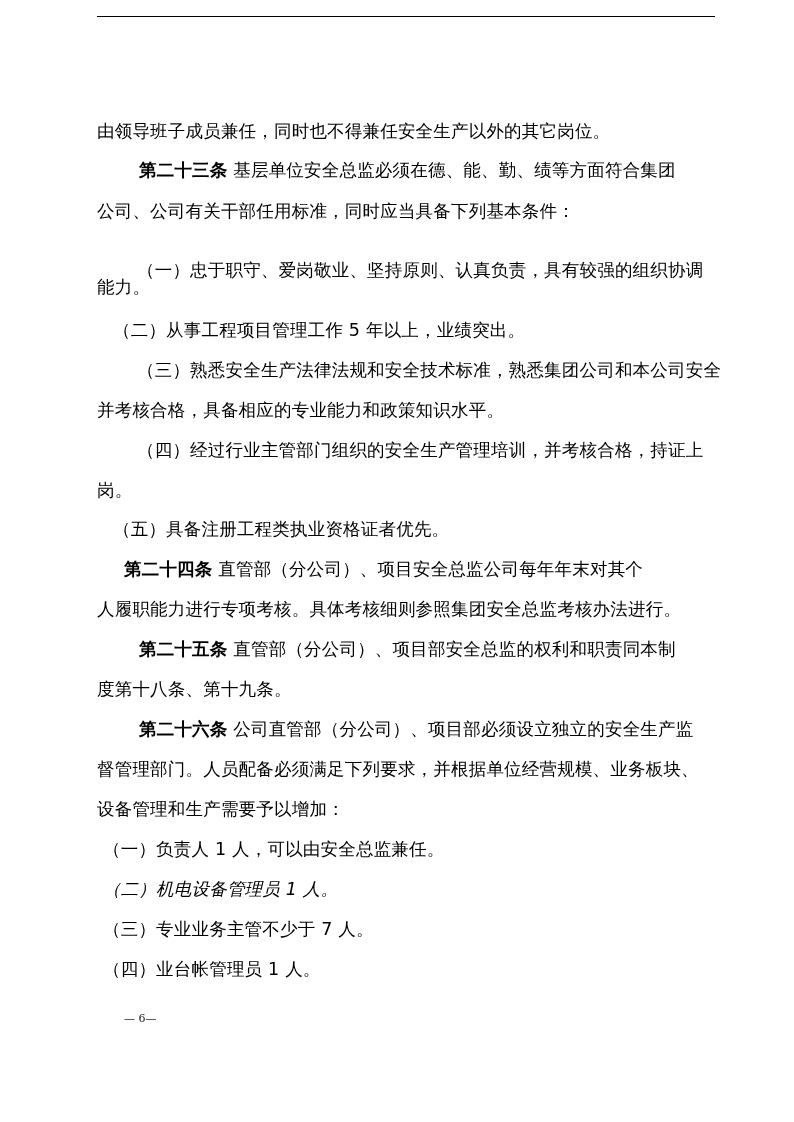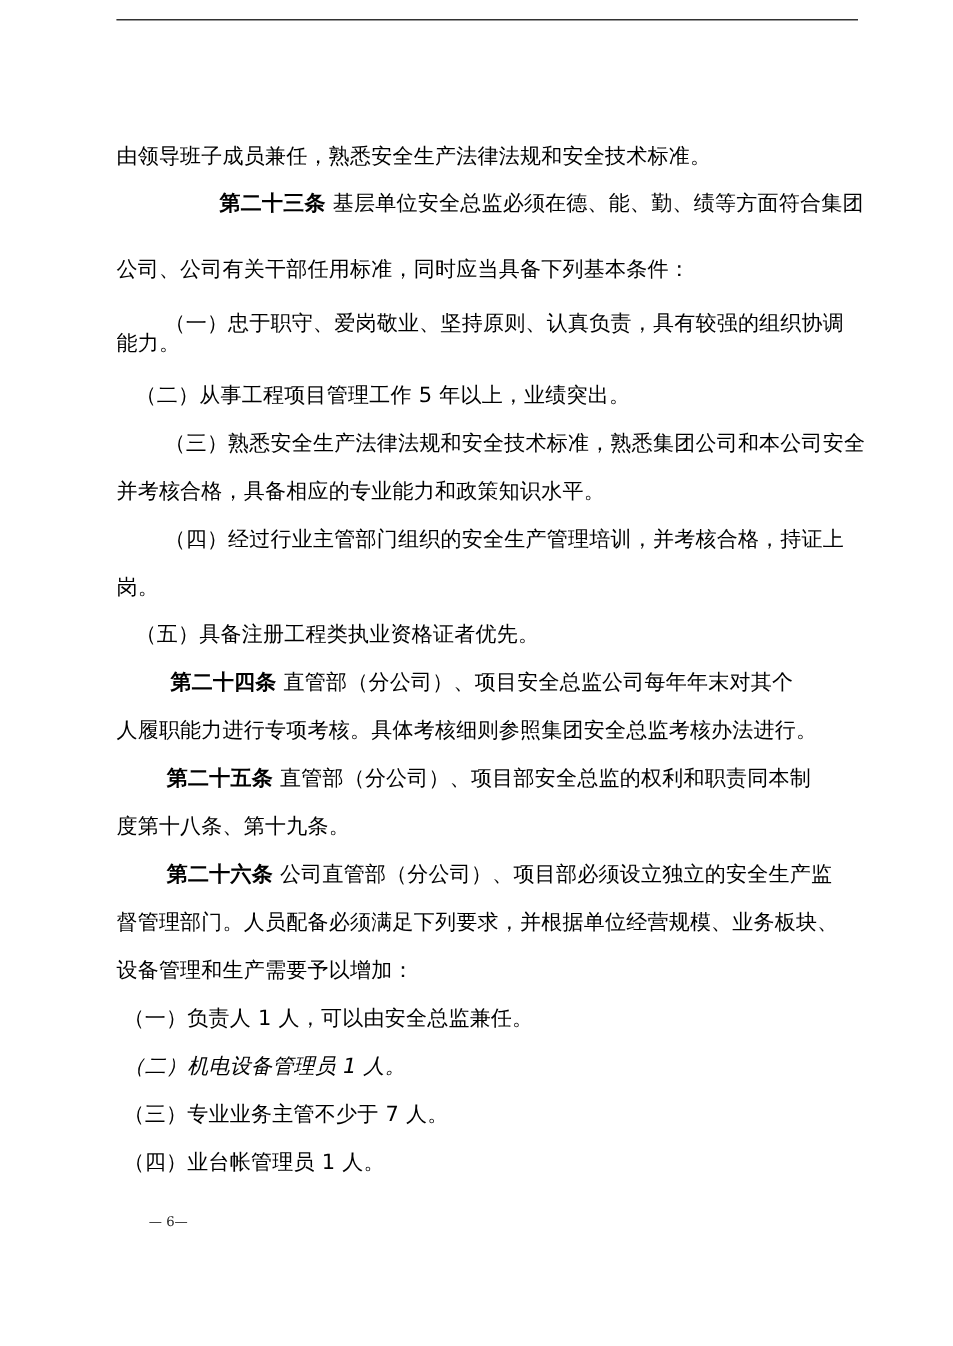--- a/index.html
+++ b/index.html
@@ -50,7 +50,7 @@
 
 <div>
   <div class="line" style="left:97px; top:120px;">
-    <span>由领导班子成员兼任，熟悉安全生产法律法规和安全技术标准。</span>
+    <span>由领导班子成员兼任，同时也不得兼任安全生产以外的其它岗位。</span>
   </div>
 
   <div class="line" style="left:139px; top:159px;margin-left:44px;">

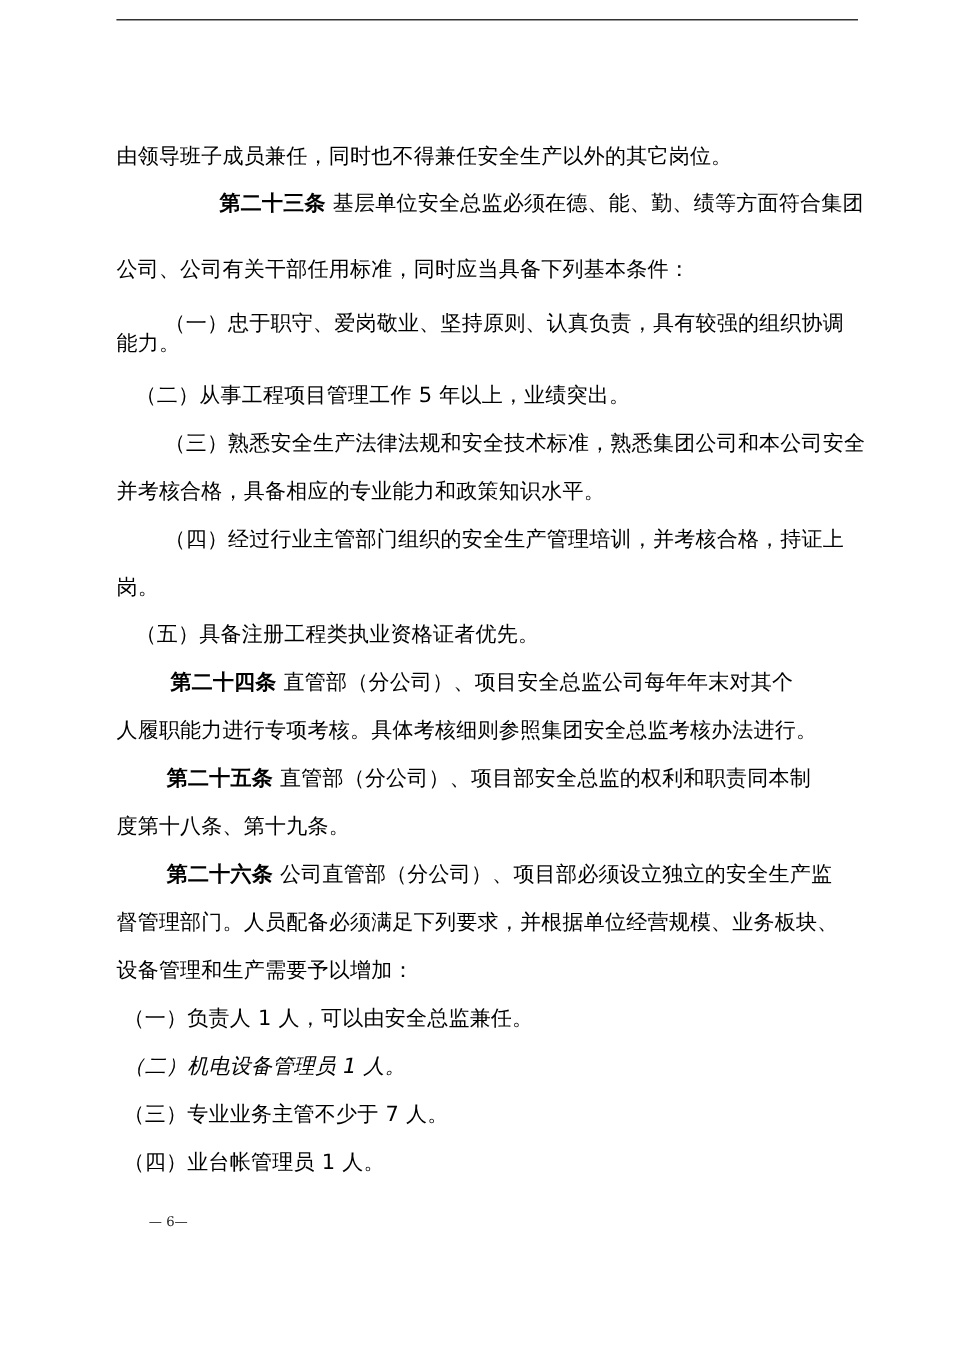--- a/index.html
+++ b/index.html
@@ -53,7 +53,7 @@
     <span>由领导班子成员兼任，同时也不得兼任安全生产以外的其它岗位。</span>
   </div>
 
-  <div class="line" style="left:139px; top:159px;margin-left:44px;">
+  <div class="line" style="left:139px; top:159px;">
     <span class="bold">第二十三条</span><span> 基层单位安全总监必须在德、能、勤、绩等方面符合集团</span>
   </div>
   <div class="line" style="left:97px; top:214px;">

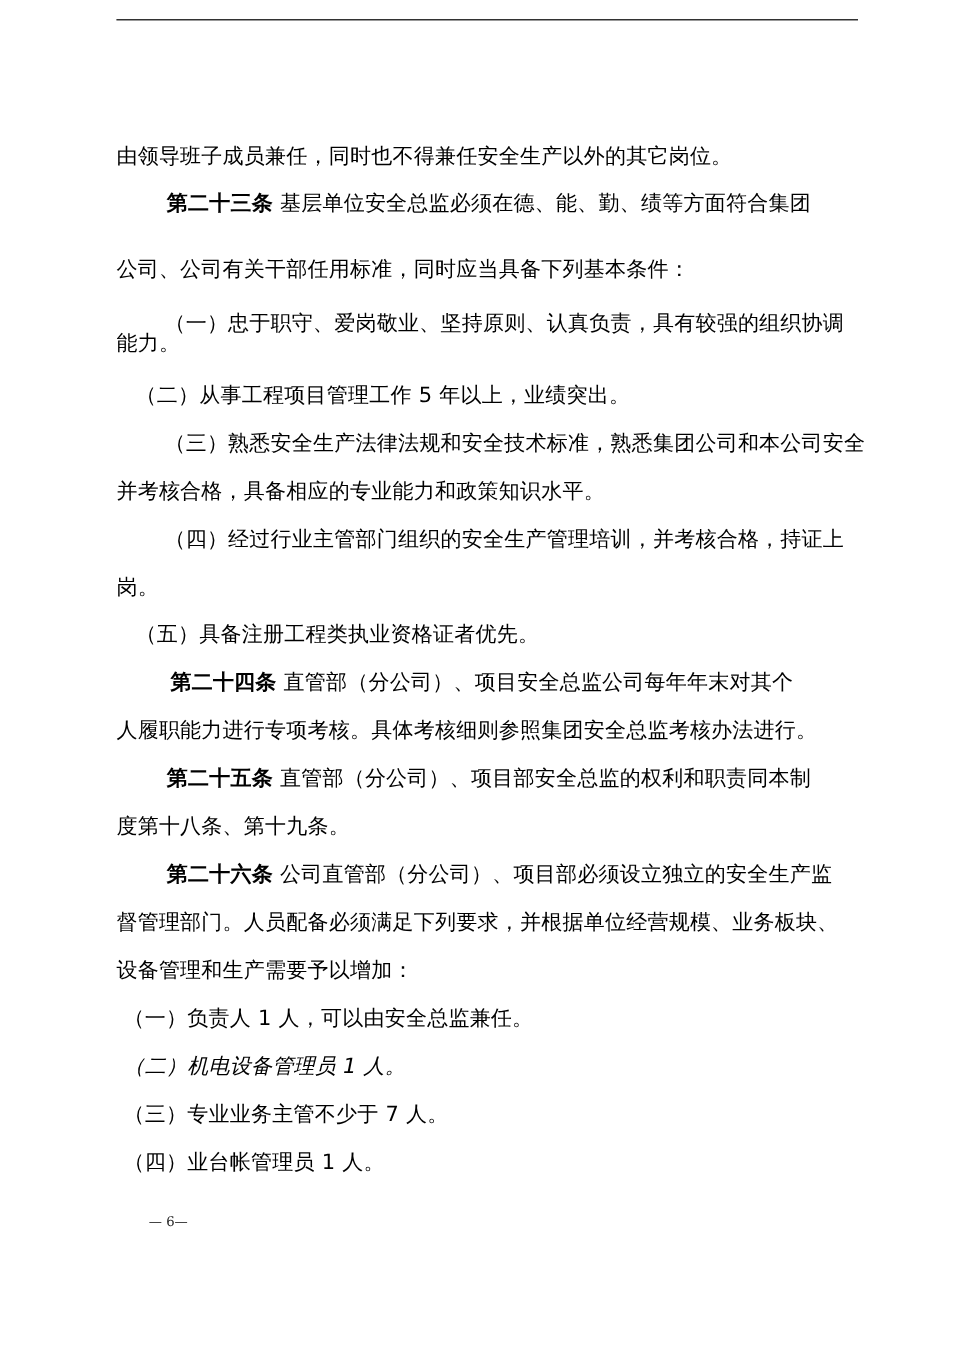--- a/index.html
+++ b/index.html
@@ -56,7 +56,7 @@
   <div class="line" style="left:139px; top:159px;">
     <span class="bold">第二十三条</span><span> 基层单位安全总监必须在德、能、勤、绩等方面符合集团</span>
   </div>
-  <div class="line" style="left:97px; top:214px;">
+  <div class="line" style="left:97px; top:200px;">
     <span>公司、公司有关干部任用标准，同时应当具备下列基本条件：</span>
   </div>
 

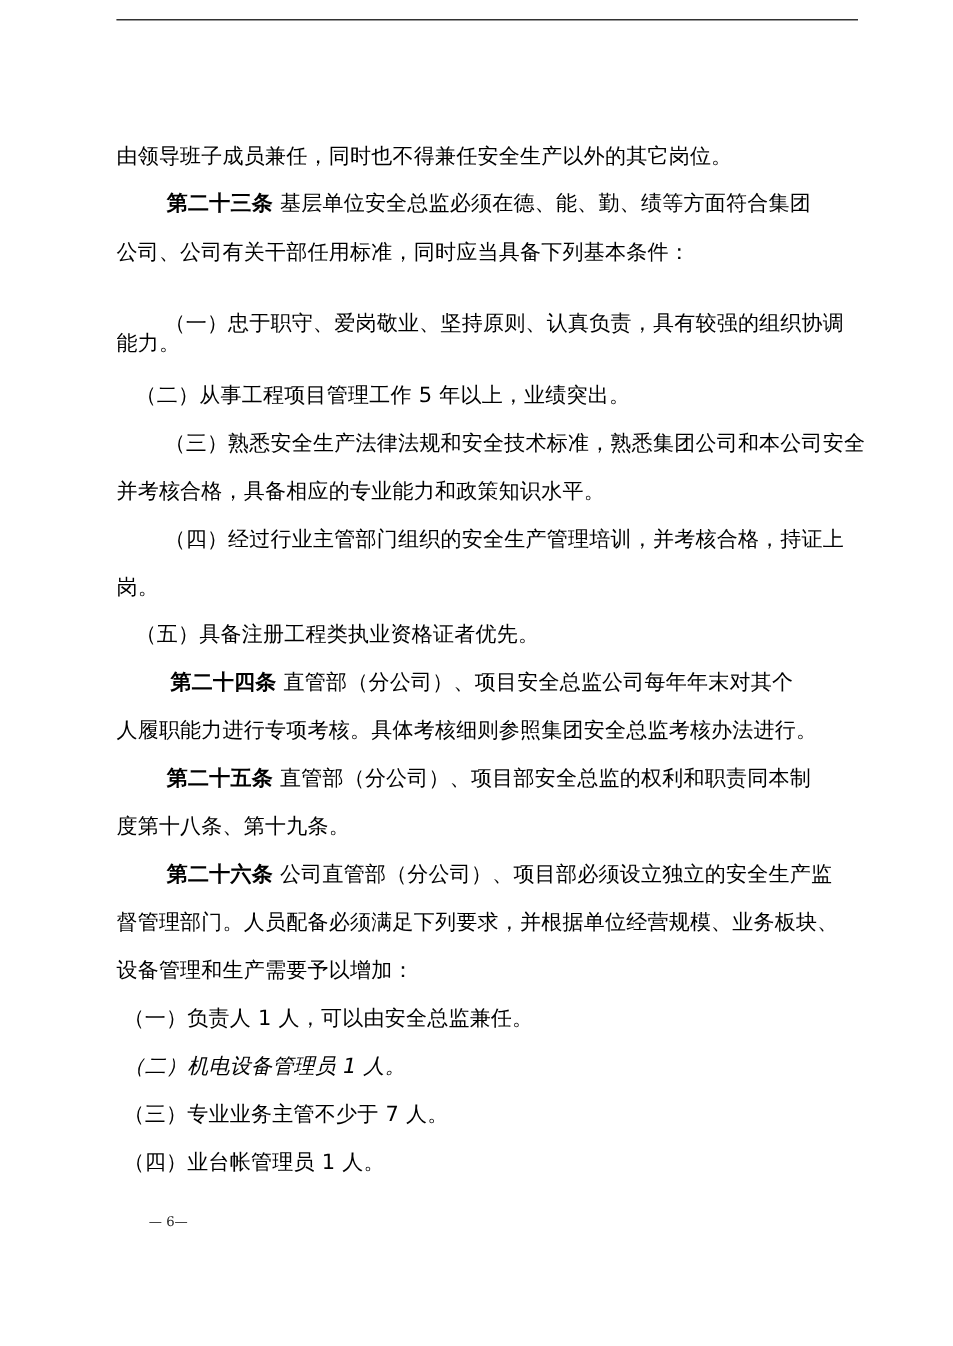--- a/index.html
+++ b/index.html
@@ -89,7 +89,7 @@
     <span>（五）具备注册工程类执业资格证者优先。</span>
   </div>
 
-  <div class="line" style="left:142px; top:558px;">
+  <div class="line" style="left:124px; top:558px;">
     <span class="bold">第二十四条</span><span> 直管部（分公司）、项目安全总监公司每年年末对其个</span>
   </div>
   <div class="line" style="left:97px; top:598px;">

